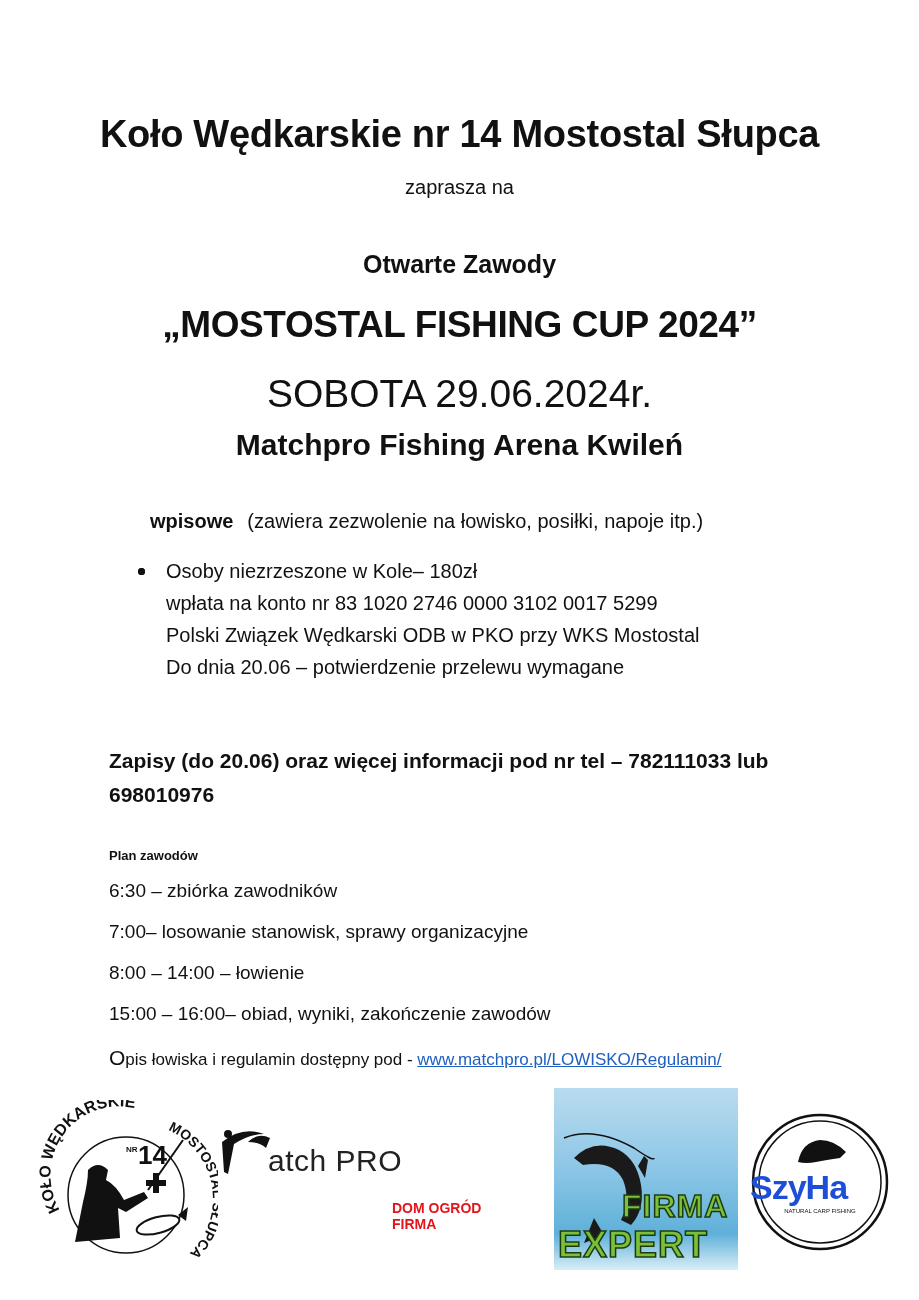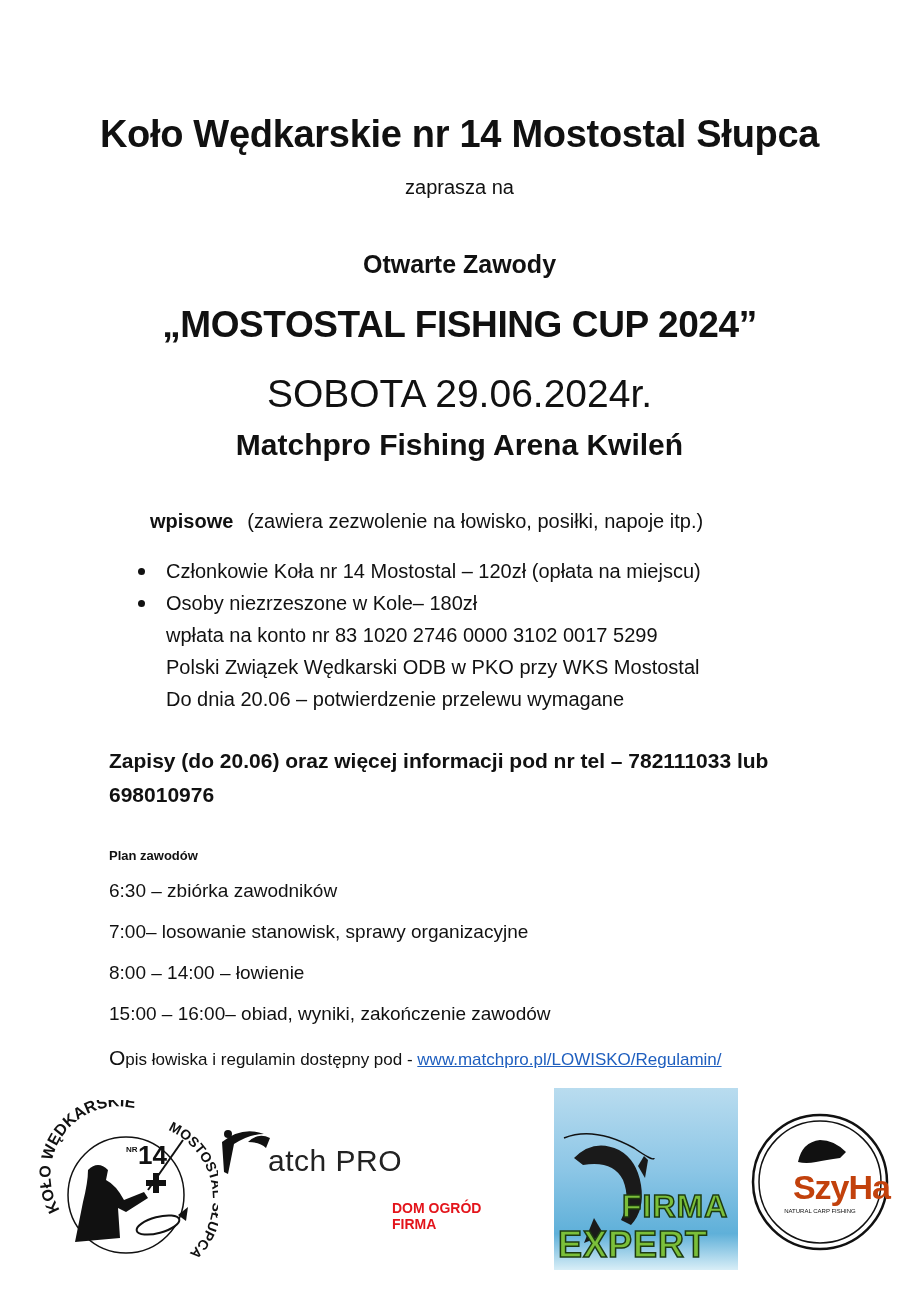--- a/index.html
+++ b/index.html
@@ -48,7 +48,6 @@
   <ul class="abs bullet-list body-text">
     <li>
       <span class="dot"></span>
-      <span>Członkowie Koła nr 14 Mostostal – 120zł (opłata na miejscu)</span>
     </li>
     <li>
       <span class="dot"></span>

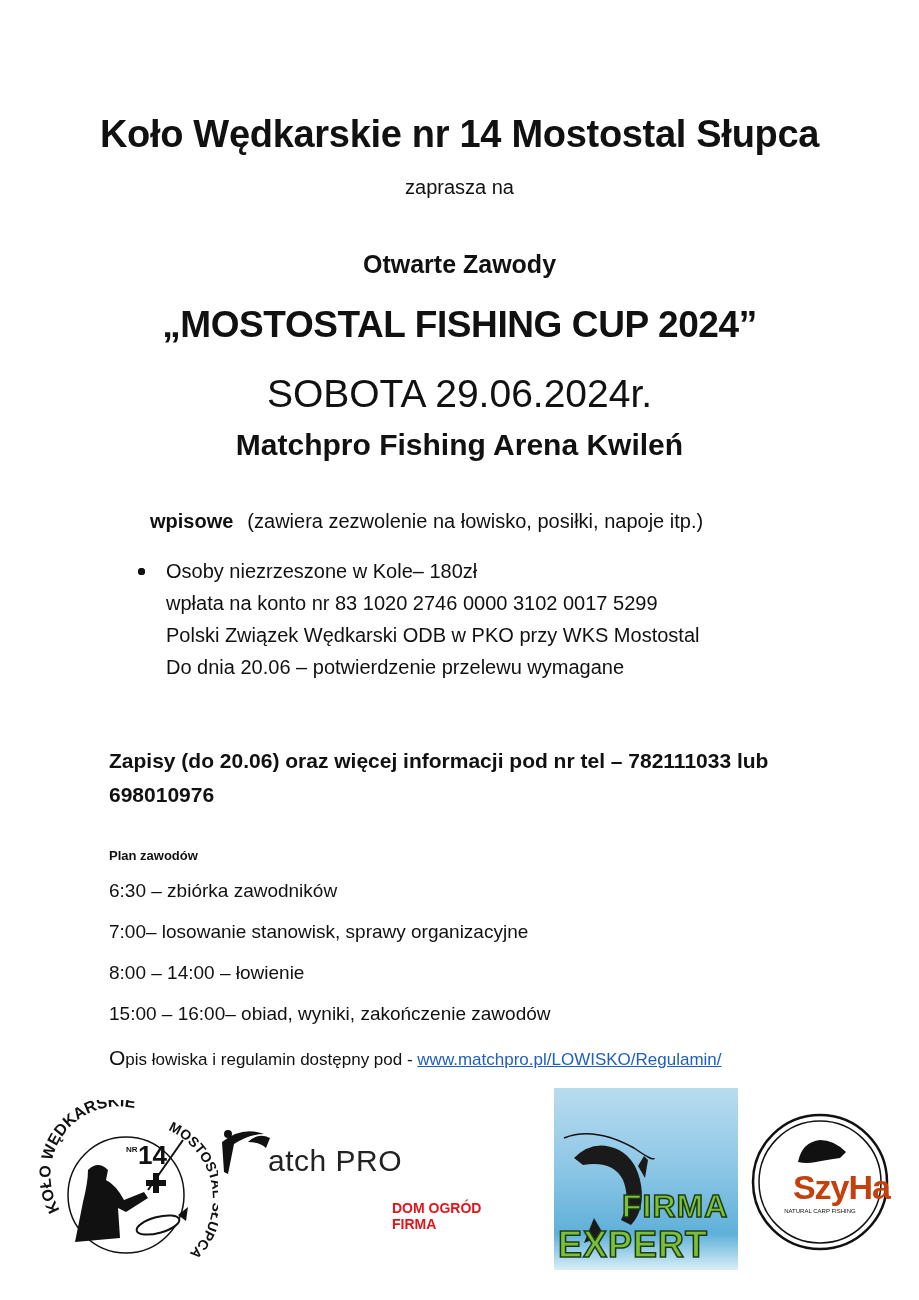--- a/index.html
+++ b/index.html
@@ -126,7 +126,7 @@
       <circle cx="70" cy="70" r="61" fill="none" stroke="#111" stroke-width="1.5"></circle>
       <path d="M48 50 q4 -20 22 -22 q14 0 26 12 l-6 6 q-14 2 -24 4 q-10 2 -18 0z" fill="#111"></path>
     </svg>
-    <div class="abs" style="left:0; width:140px; top:56px; text-align:right; font-size:34px; font-weight:900; color:#c2410c; letter-spacing:-1px;">SzyHa</div>
+    <div class="abs" style="left:0; width:140px; top:56px; text-align:left; font-size:34px; font-weight:900; color:#1d4ed8; letter-spacing:-1px;">SzyHa</div>
     <div class="abs" style="left:0; width:140px; top:96px; text-align:center; font-size:6px; color:#111;">NATURAL CARP FISHING</div>
   </div>
 

